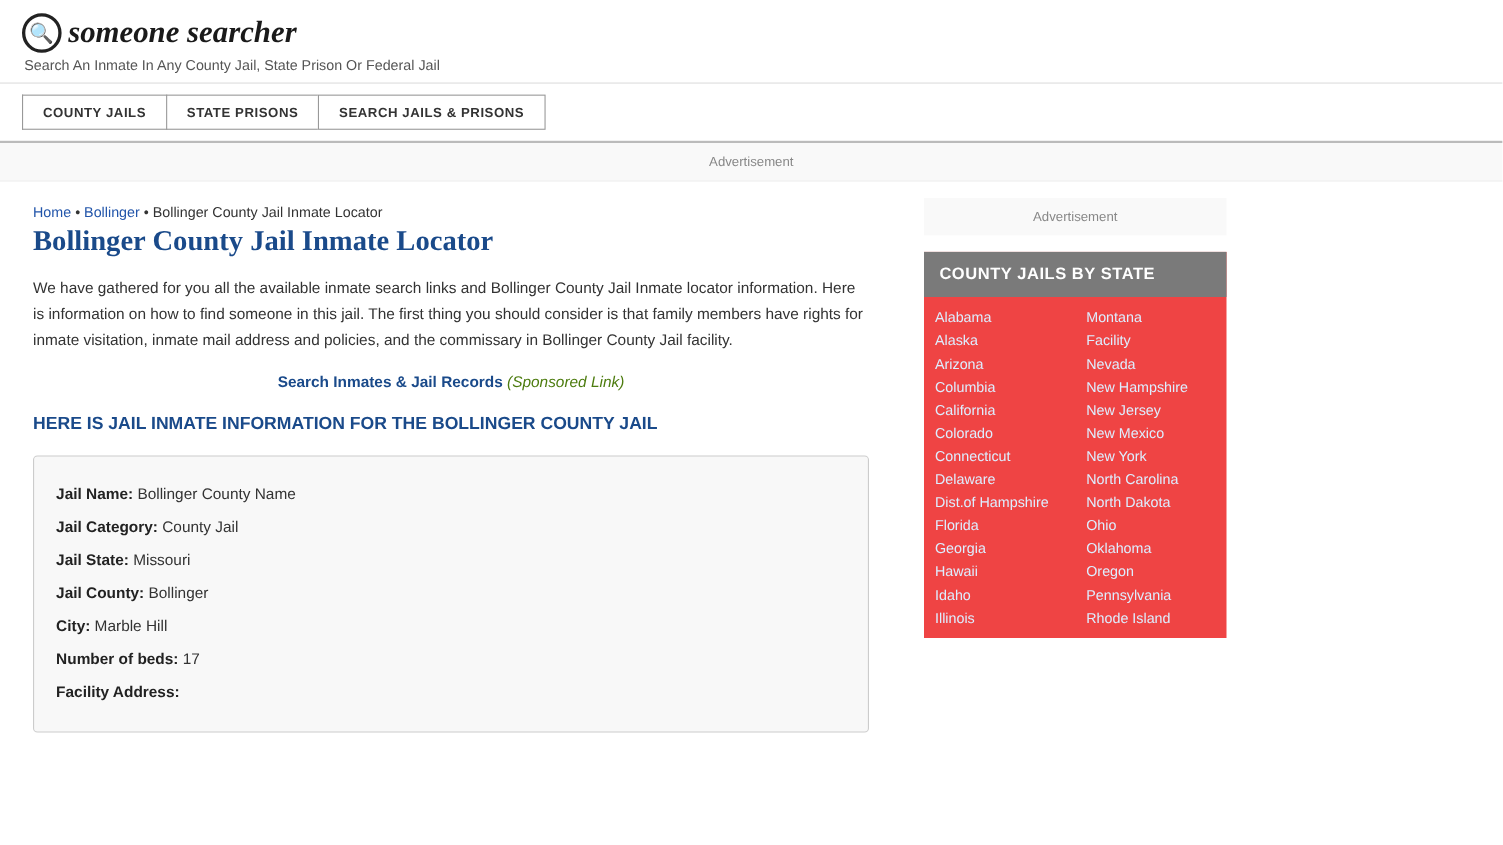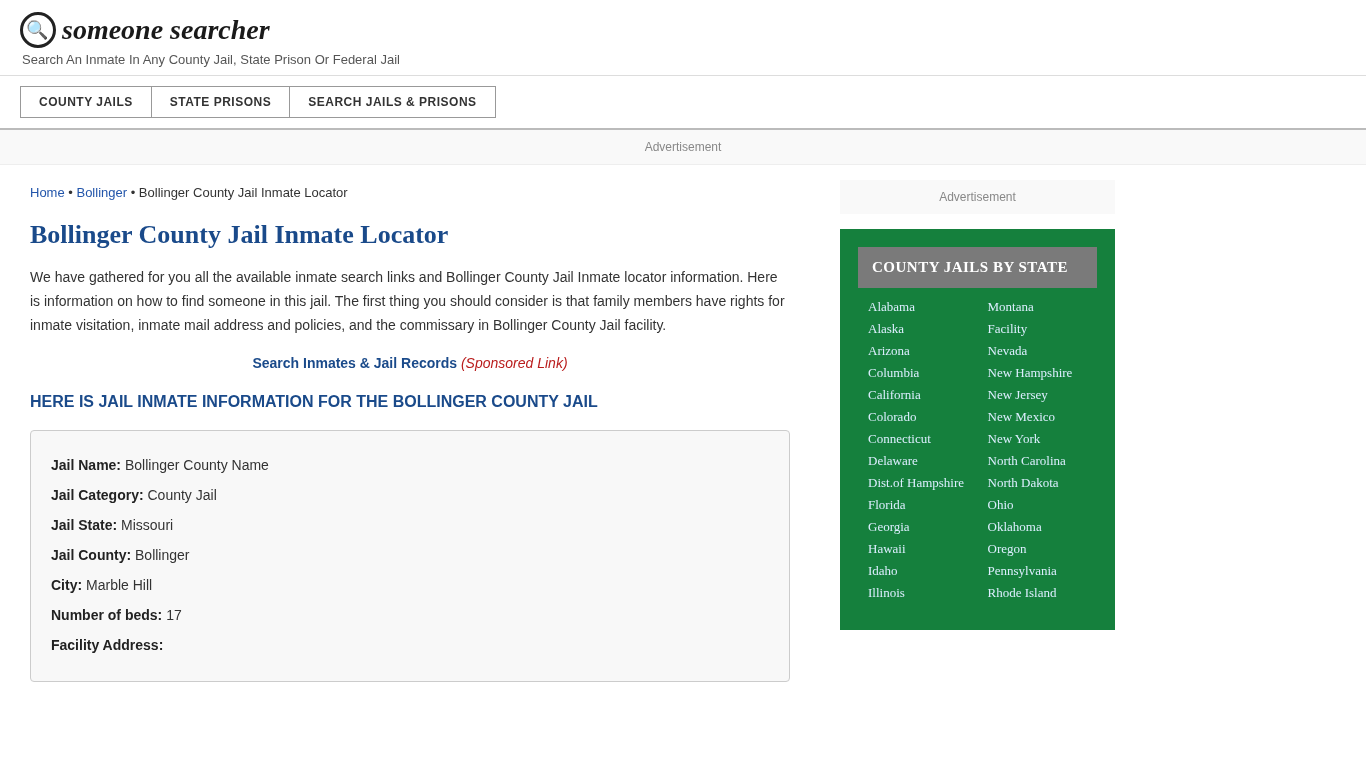--- a/index.html
+++ b/index.html
@@ -28,7 +28,7 @@
     #content { flex: 1; padding: 20px 30px; max-width: 820px; }
 
     
-    #breadcrumb { font-size: 13px; color: #333; margin-bottom: 20px; }
+    #breadcrumb { font-size: 13px; color: #333; margin-bottom: 4px; }
     #breadcrumb a { color: #2255aa; text-decoration: none; }
 
     

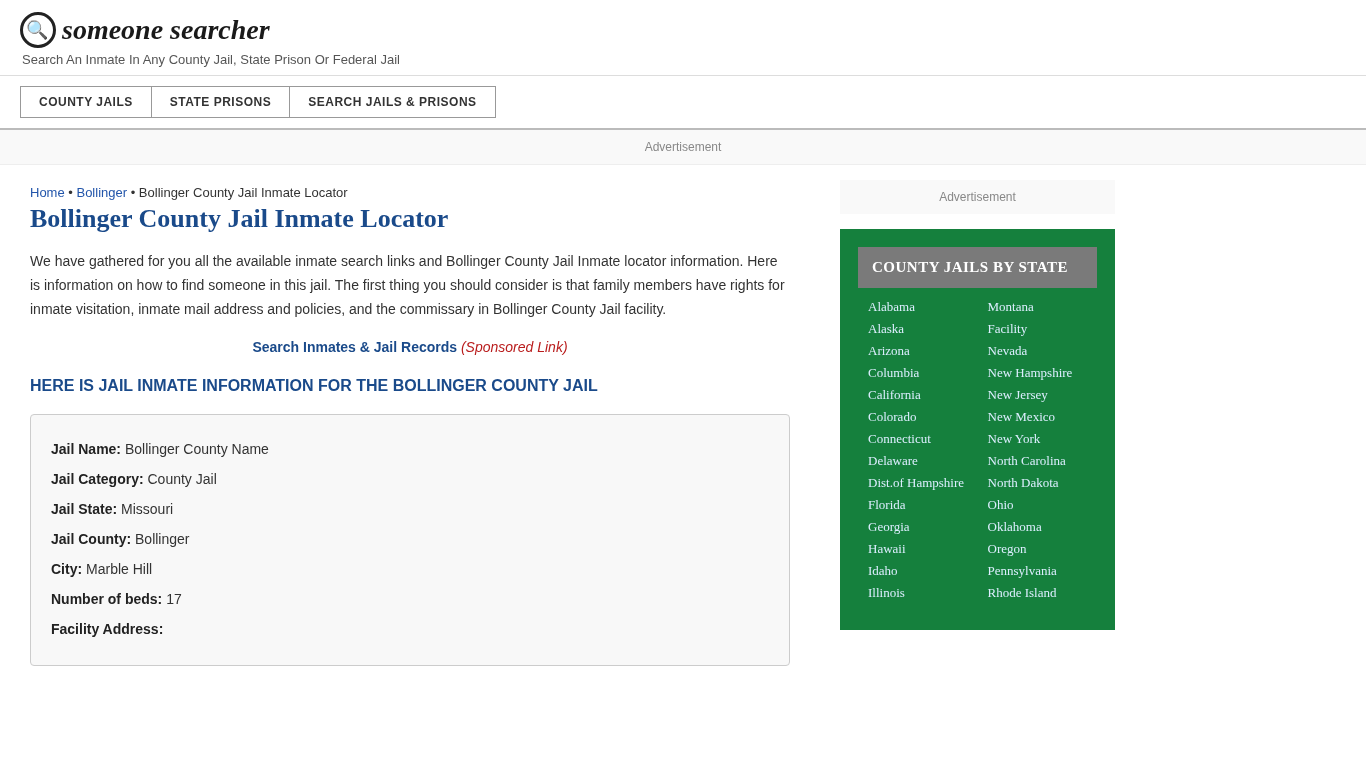--- a/index.html
+++ b/index.html
@@ -56,7 +56,7 @@
     #sidebar-ad { text-align: center; font-size: 12px; color: #888; margin-bottom: 15px; padding: 10px; background: #f9f9f9; }
 
     
-    #state-box { background: #15803d; padding: 18px; font-family: Liberation Serif, serif; }
+    #state-box { background: #ef4444; padding: 0; }
     #state-box-header { background: #7a7a7a; padding: 12px 14px; }
     #state-box-title { font-size: 15px; font-weight: bold; color: #fff; text-transform: uppercase; letter-spacing: 0.5px; }
     #state-list { display: flex; padding: 8px 0; }

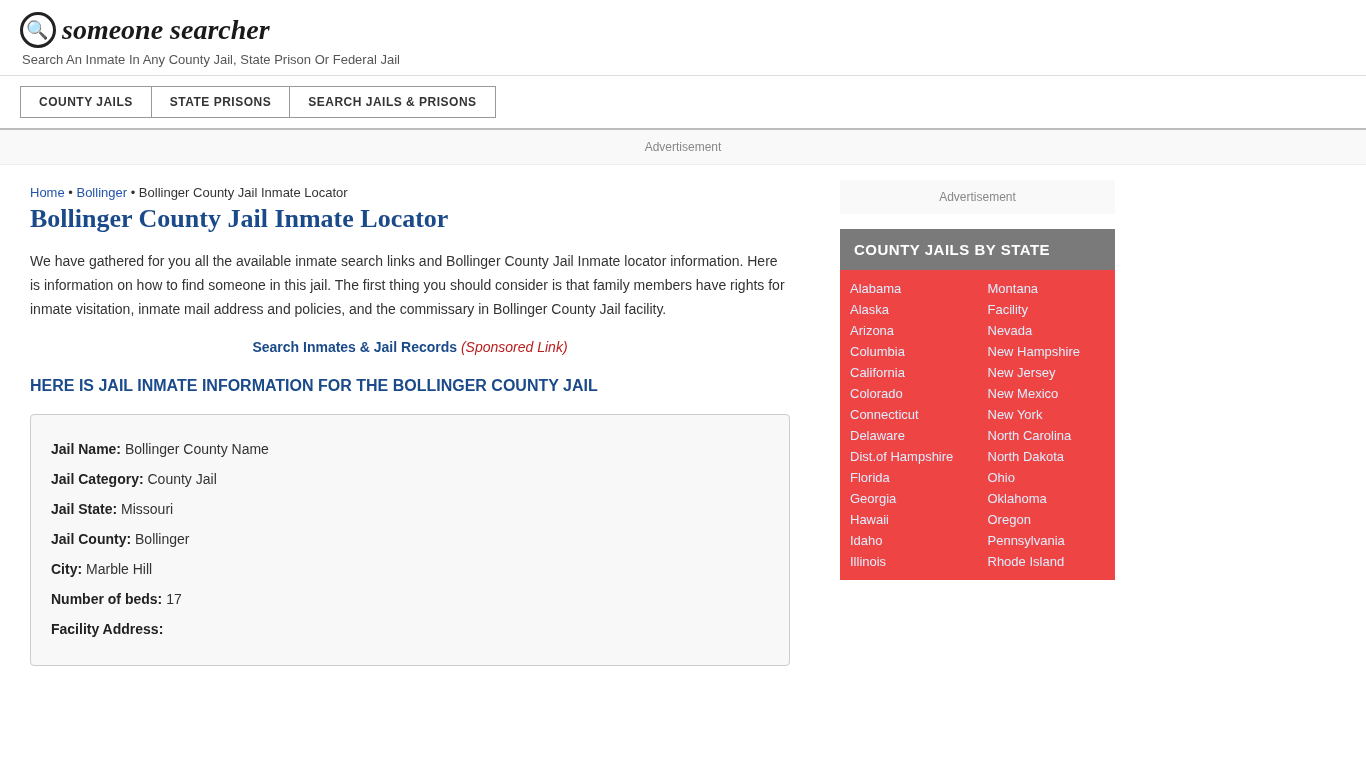--- a/index.html
+++ b/index.html
@@ -40,7 +40,7 @@
     
     #sponsored-link { text-align: center; margin-bottom: 20px; font-size: 14px; }
     #sponsored-link a { color: #1a4a8a; font-weight: bold; text-decoration: none; }
-    #sponsored-link .sponsored-text { color: #b91c1c; font-style: italic; }
+    #sponsored-link .sponsored-text { color: #4d7c0f; font-style: italic; }
 
     
     #subheading { font-size: 16px; font-weight: bold; color: #1a4a8a; margin-bottom: 16px; line-height: 1.4; }

